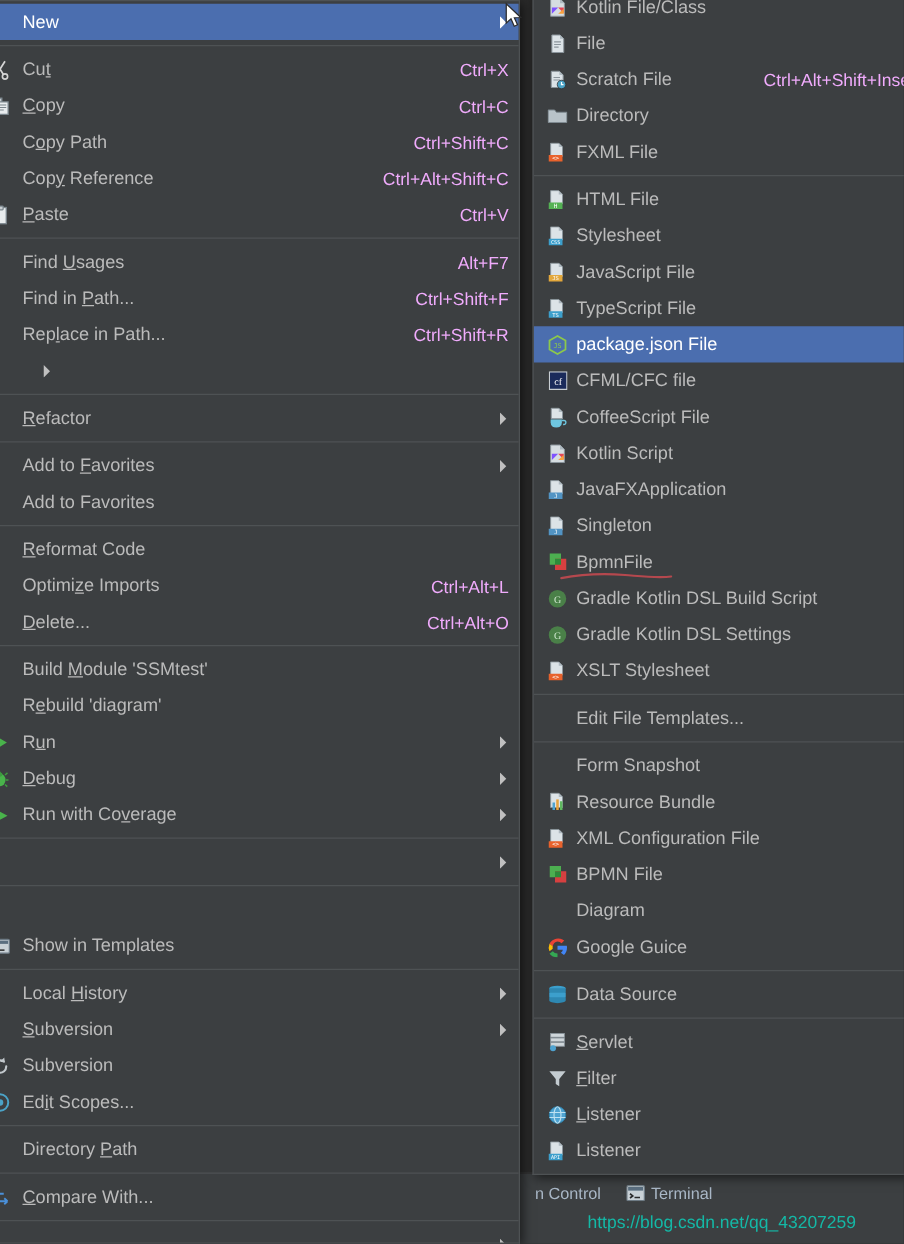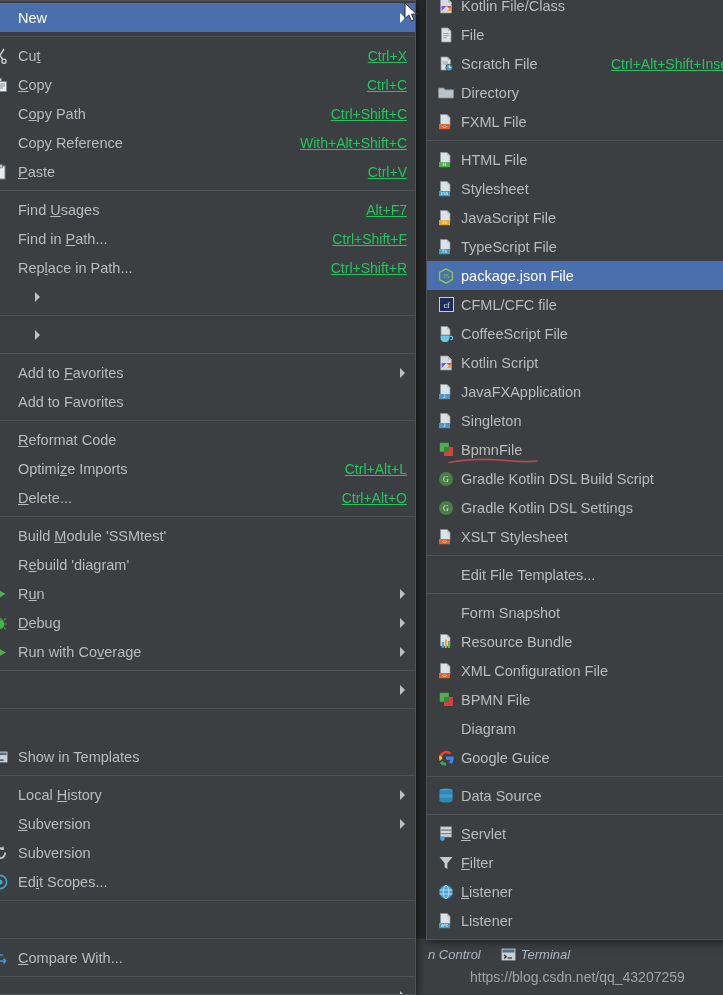--- a/index.html
+++ b/index.html
@@ -82,9 +82,8 @@
   .mi-label u { text-decoration: underline; }
   .mi-accel {
     margin-left: 24px;
-    color: #22c55e;
+    color: #f0abfc;
     font-size: 14px;
-    text-decoration: underline;
   }
   .mi-arrow {
     margin-left: 14px;

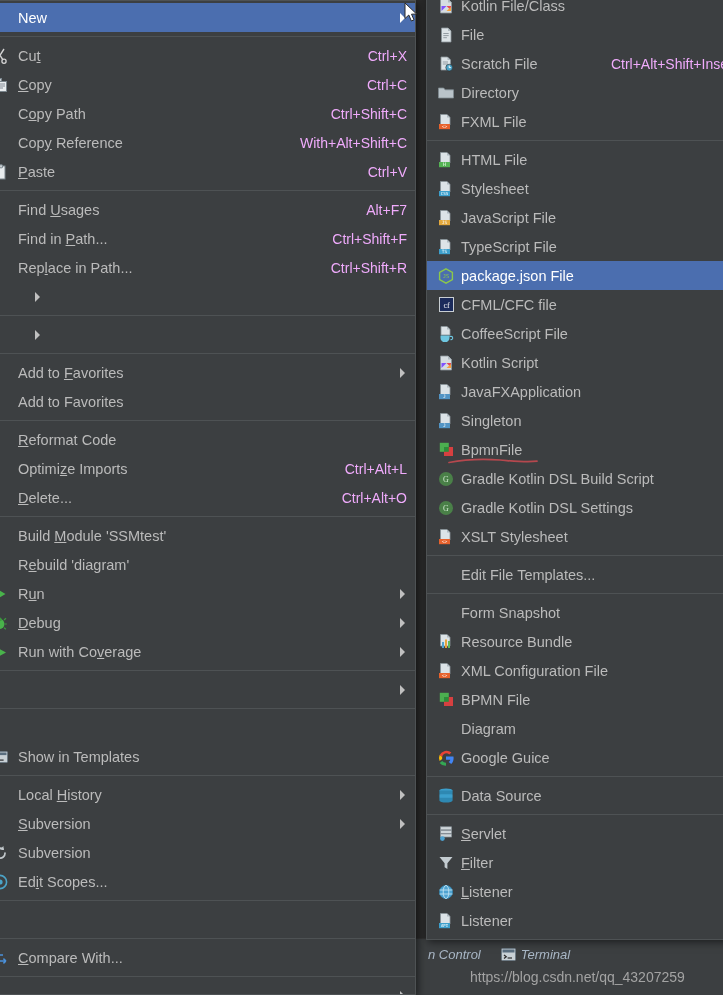--- a/index.html
+++ b/index.html
@@ -192,7 +192,7 @@
     <div class="mi">
       <span class="mi-icon"></span>
       <span class="mi-label">Cop<u>y</u> Reference</span>
-      <span class="mi-accel">With+Alt+Shift+C</span>
+      <span class="mi-accel">Ctrl+Alt+Shift+C</span>
     </div>
 
     <div class="mi">

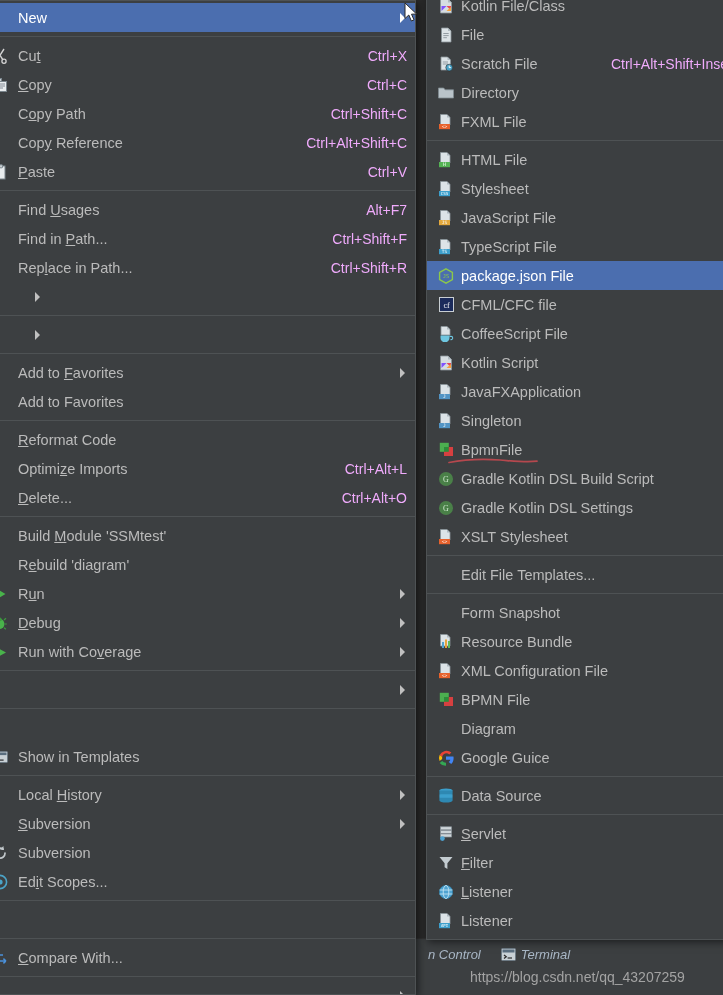--- a/index.html
+++ b/index.html
@@ -239,6 +239,7 @@
 
     <div class="mi">
       <span class="mi-icon"></span>
+      <span class="mi-label"><u>R</u>efactor</span>
       <span class="mi-arrow">
         <svg width="7" height="10" viewBox="0 0 7 10">
             <path d="M1 0 L6 5 L1 10 Z" fill="#C0C0C0"></path>

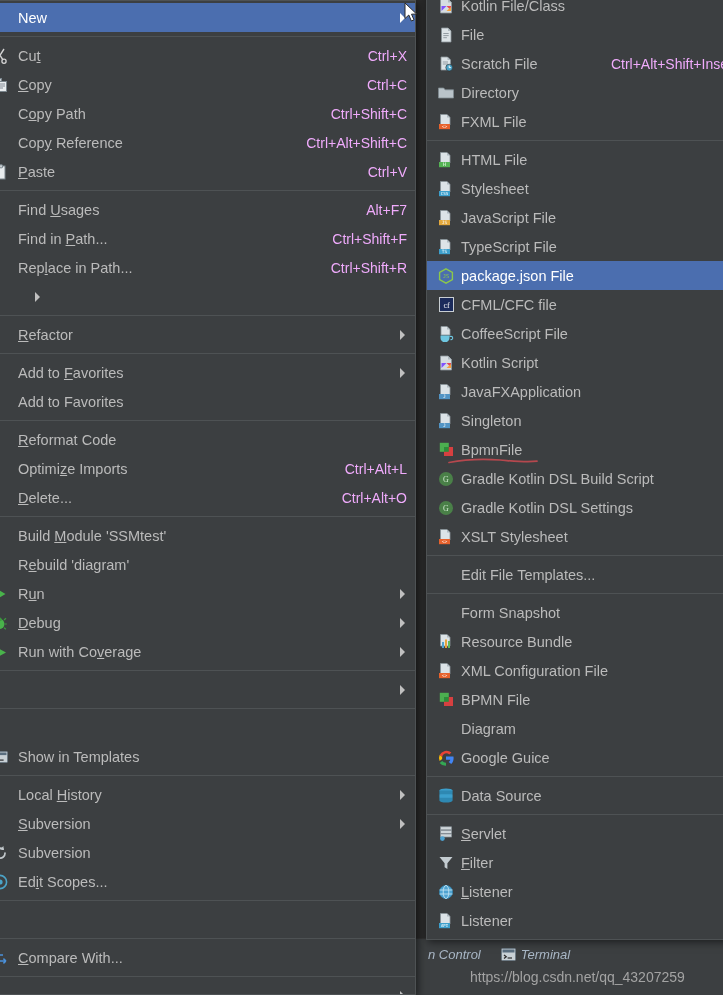--- a/index.html
+++ b/index.html
@@ -420,6 +420,7 @@
 
     <div class="mi">
       <span class="mi-icon"></span>
+      <span class="mi-label">Directory <u>P</u>ath</span>
       <span class="mi-accel"></span>
     </div>
 

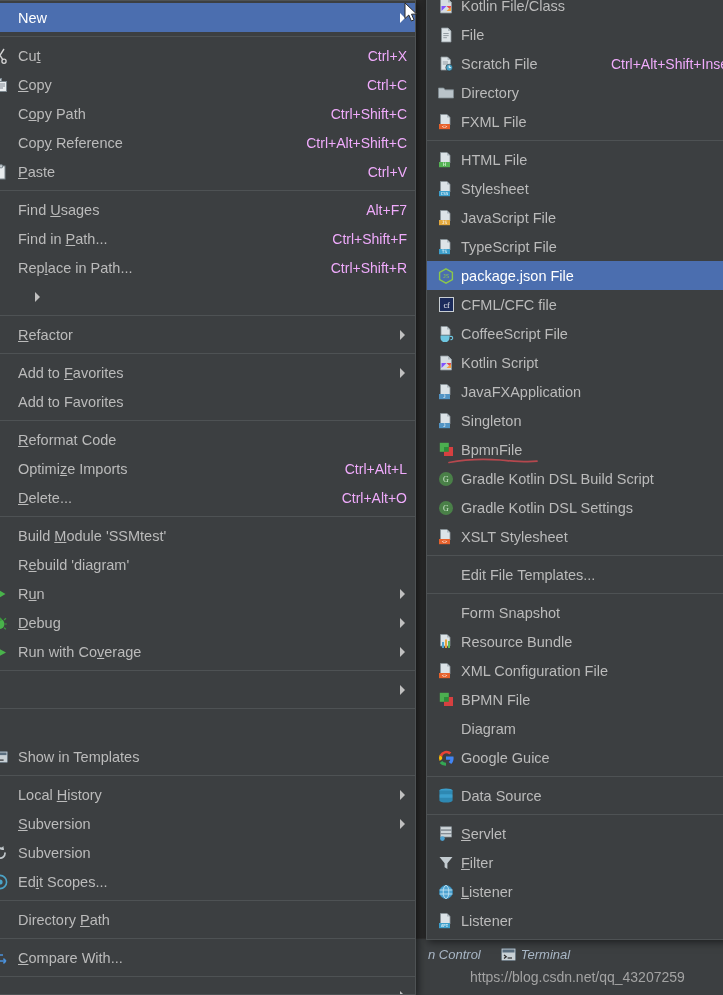--- a/index.html
+++ b/index.html
@@ -31,7 +31,7 @@
     font-size: 13px; color: #A9B7C6;
     white-space: nowrap;
   }
-  .status-item { display: flex; align-items: center; gap: 5px; font-style: italic; }
+  .status-item { display: flex; align-items: center; gap: 5px; }
   .watermark {
     position: absolute; left: 470px; top: 30px;
     font-size: 14px; color: #a3a3a3;

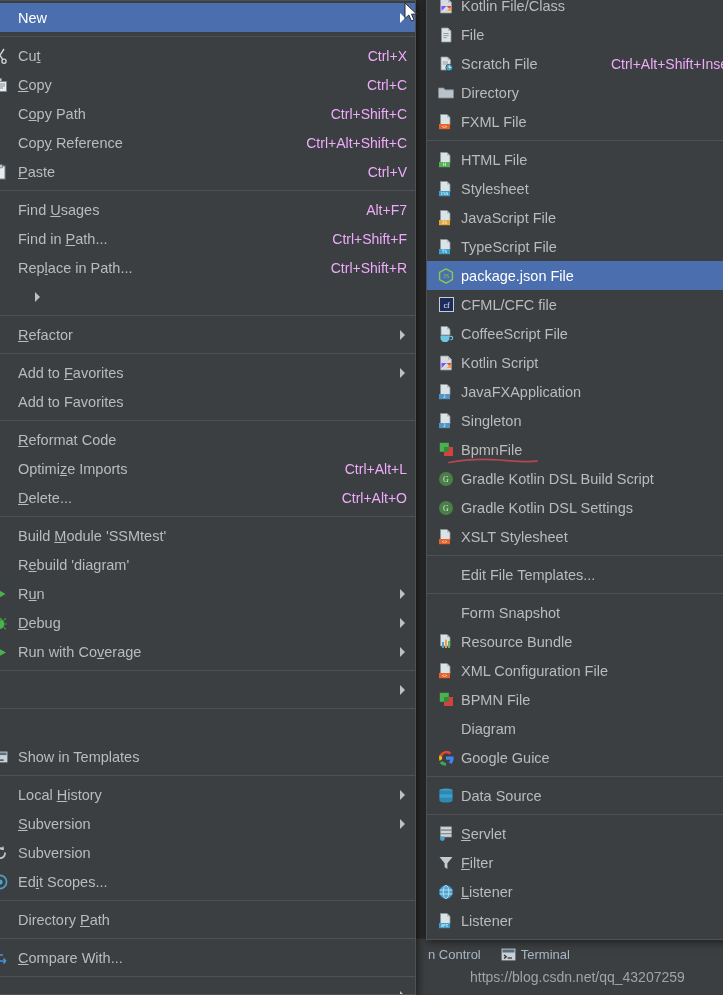--- a/index.html
+++ b/index.html
@@ -34,7 +34,7 @@
   .status-item { display: flex; align-items: center; gap: 5px; }
   .watermark {
     position: absolute; left: 470px; top: 30px;
-    font-size: 14px; color: #a3a3a3;
+    font-size: 14px; color: #14b8a6;
     white-space: nowrap;
   }
 

